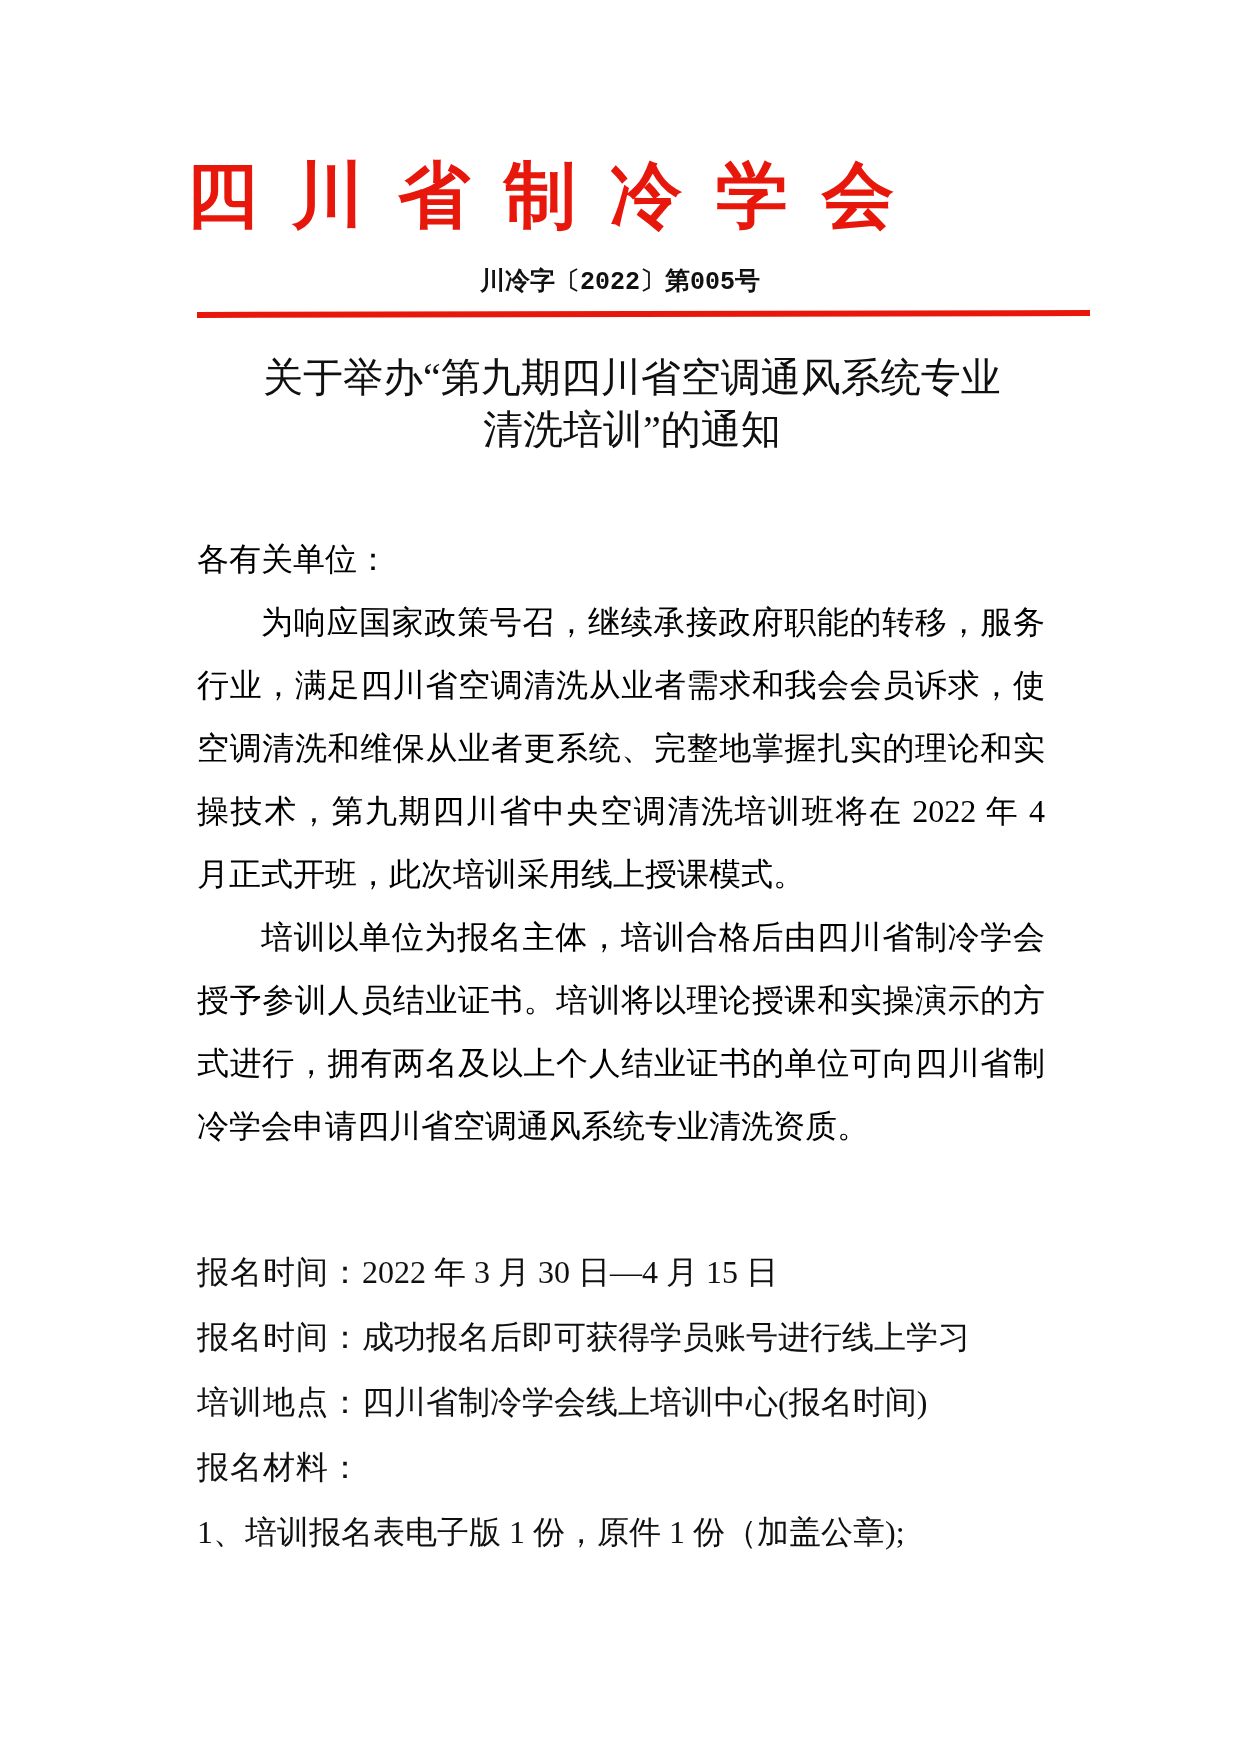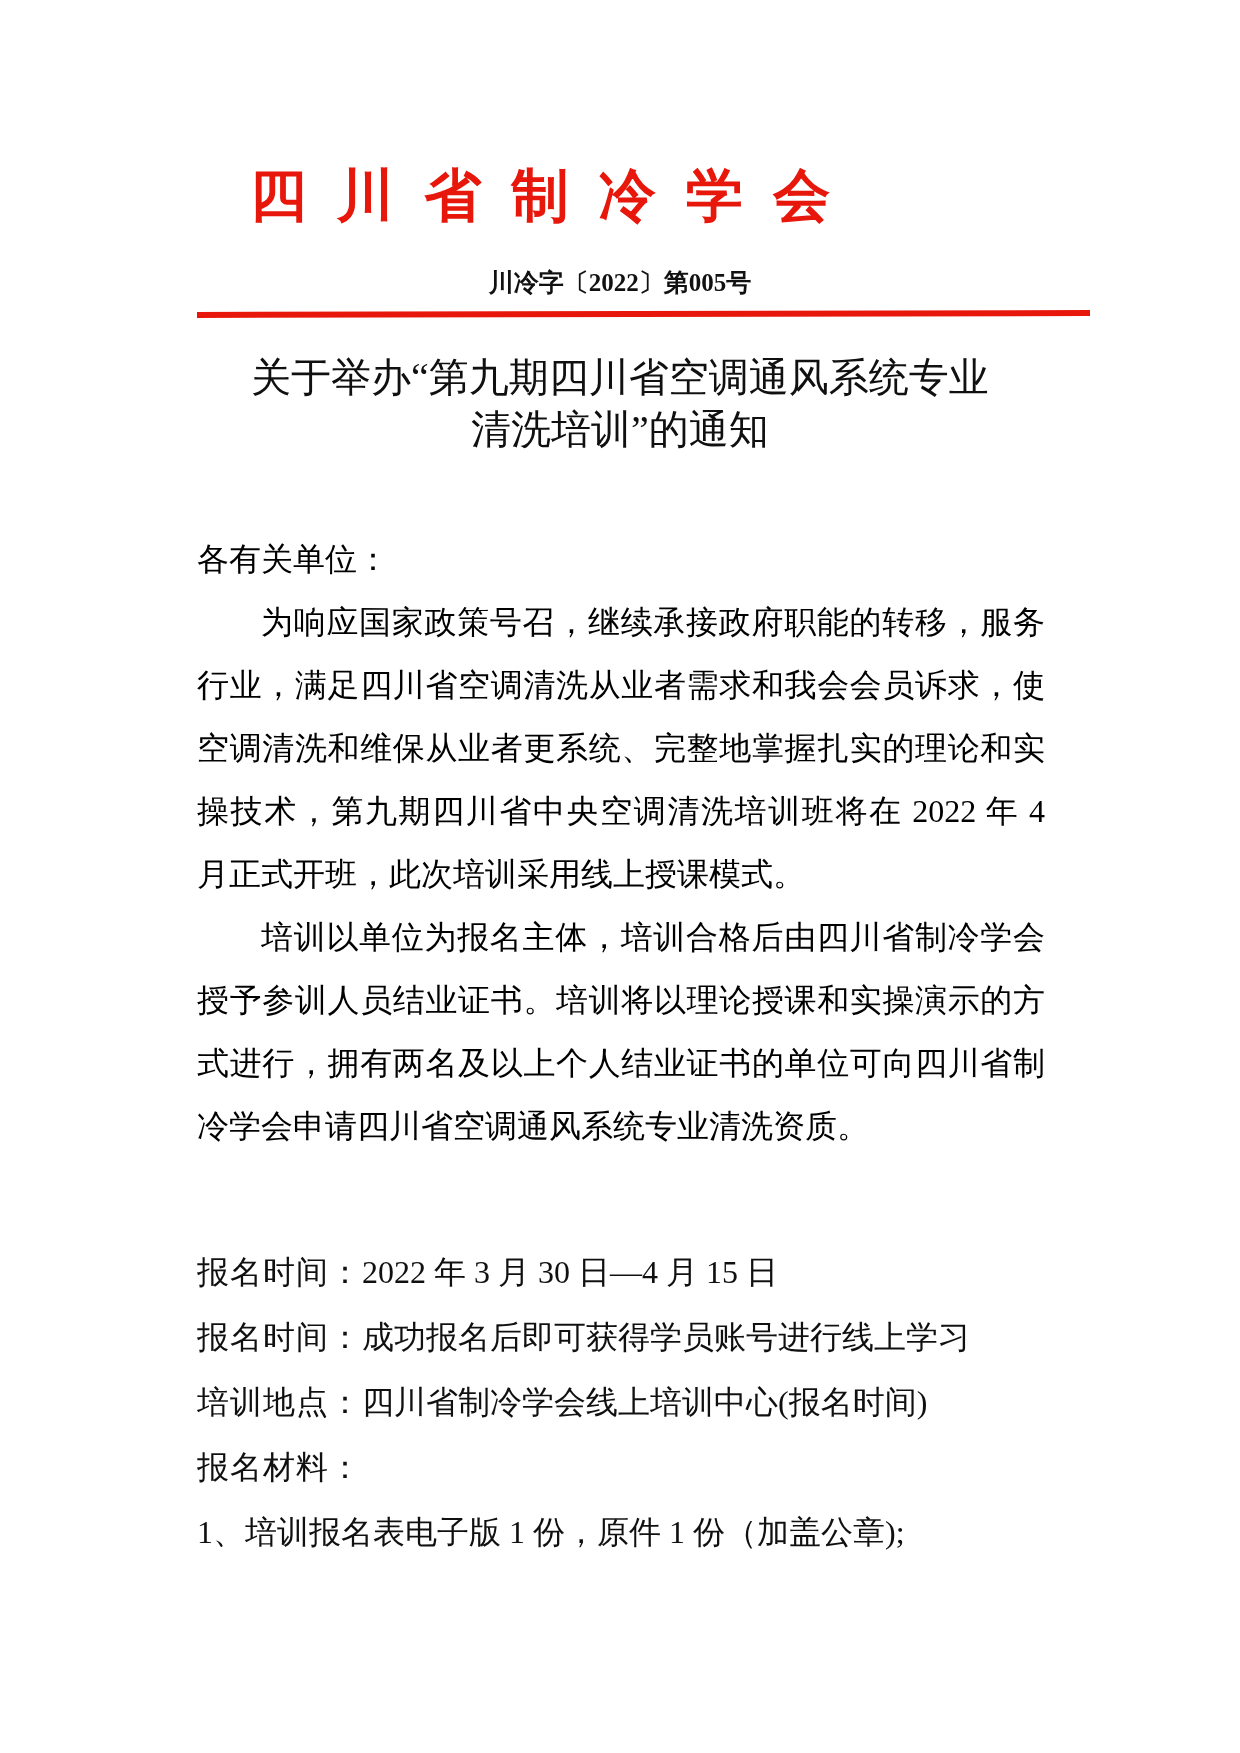--- a/index.html
+++ b/index.html
@@ -24,7 +24,7 @@
     left: 0;
     width: 1088px;
     text-align: center;
-    font-size: 57px;
+    font-size: 72px;
     line-height: 92px;
     font-weight: 700;
     letter-spacing: 8px;

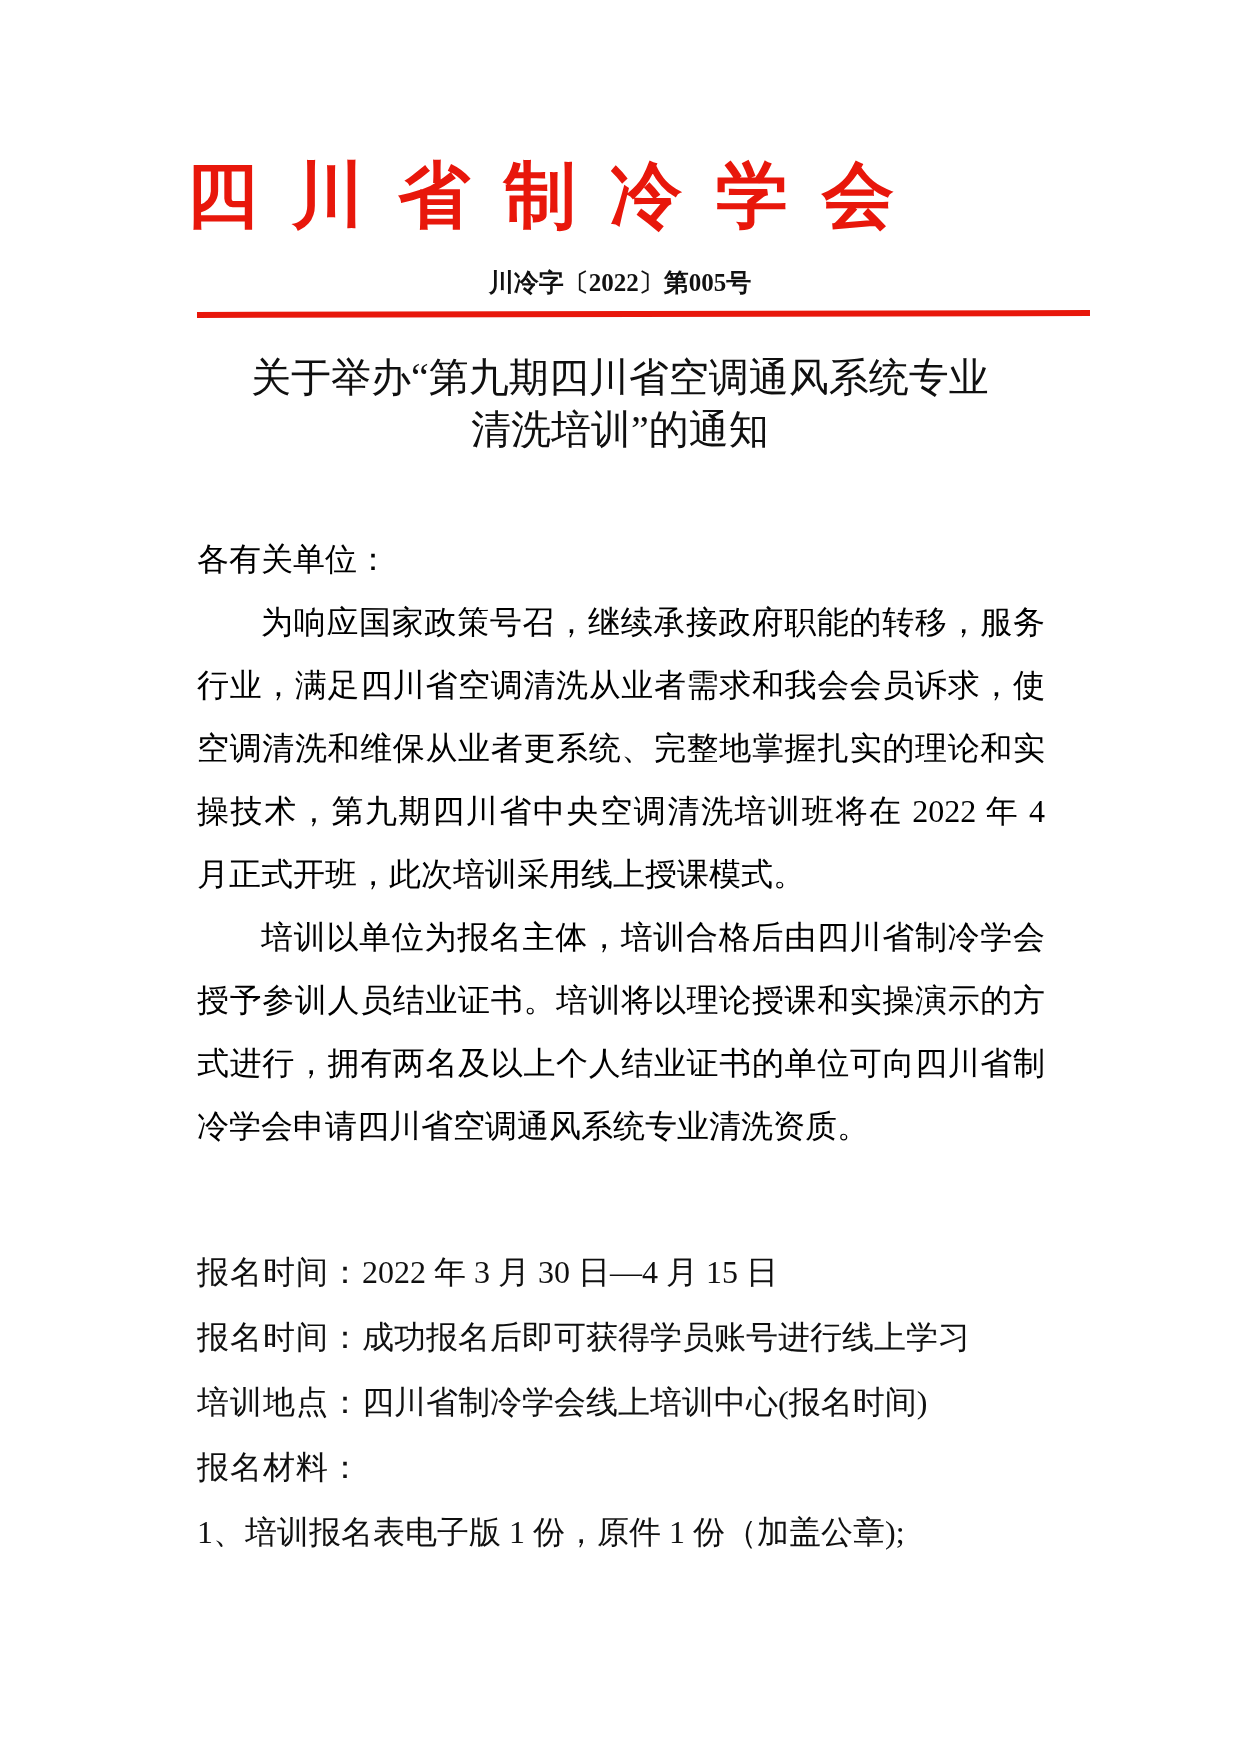--- a/index.html
+++ b/index.html
@@ -42,7 +42,7 @@
     font-size: 25px;
     line-height: 30px;
     font-weight: 700;
-    font-family: Liberation Serif, serif;
+    font-family: Liberation Mono, monospace;
     color: #111111;
   }
 

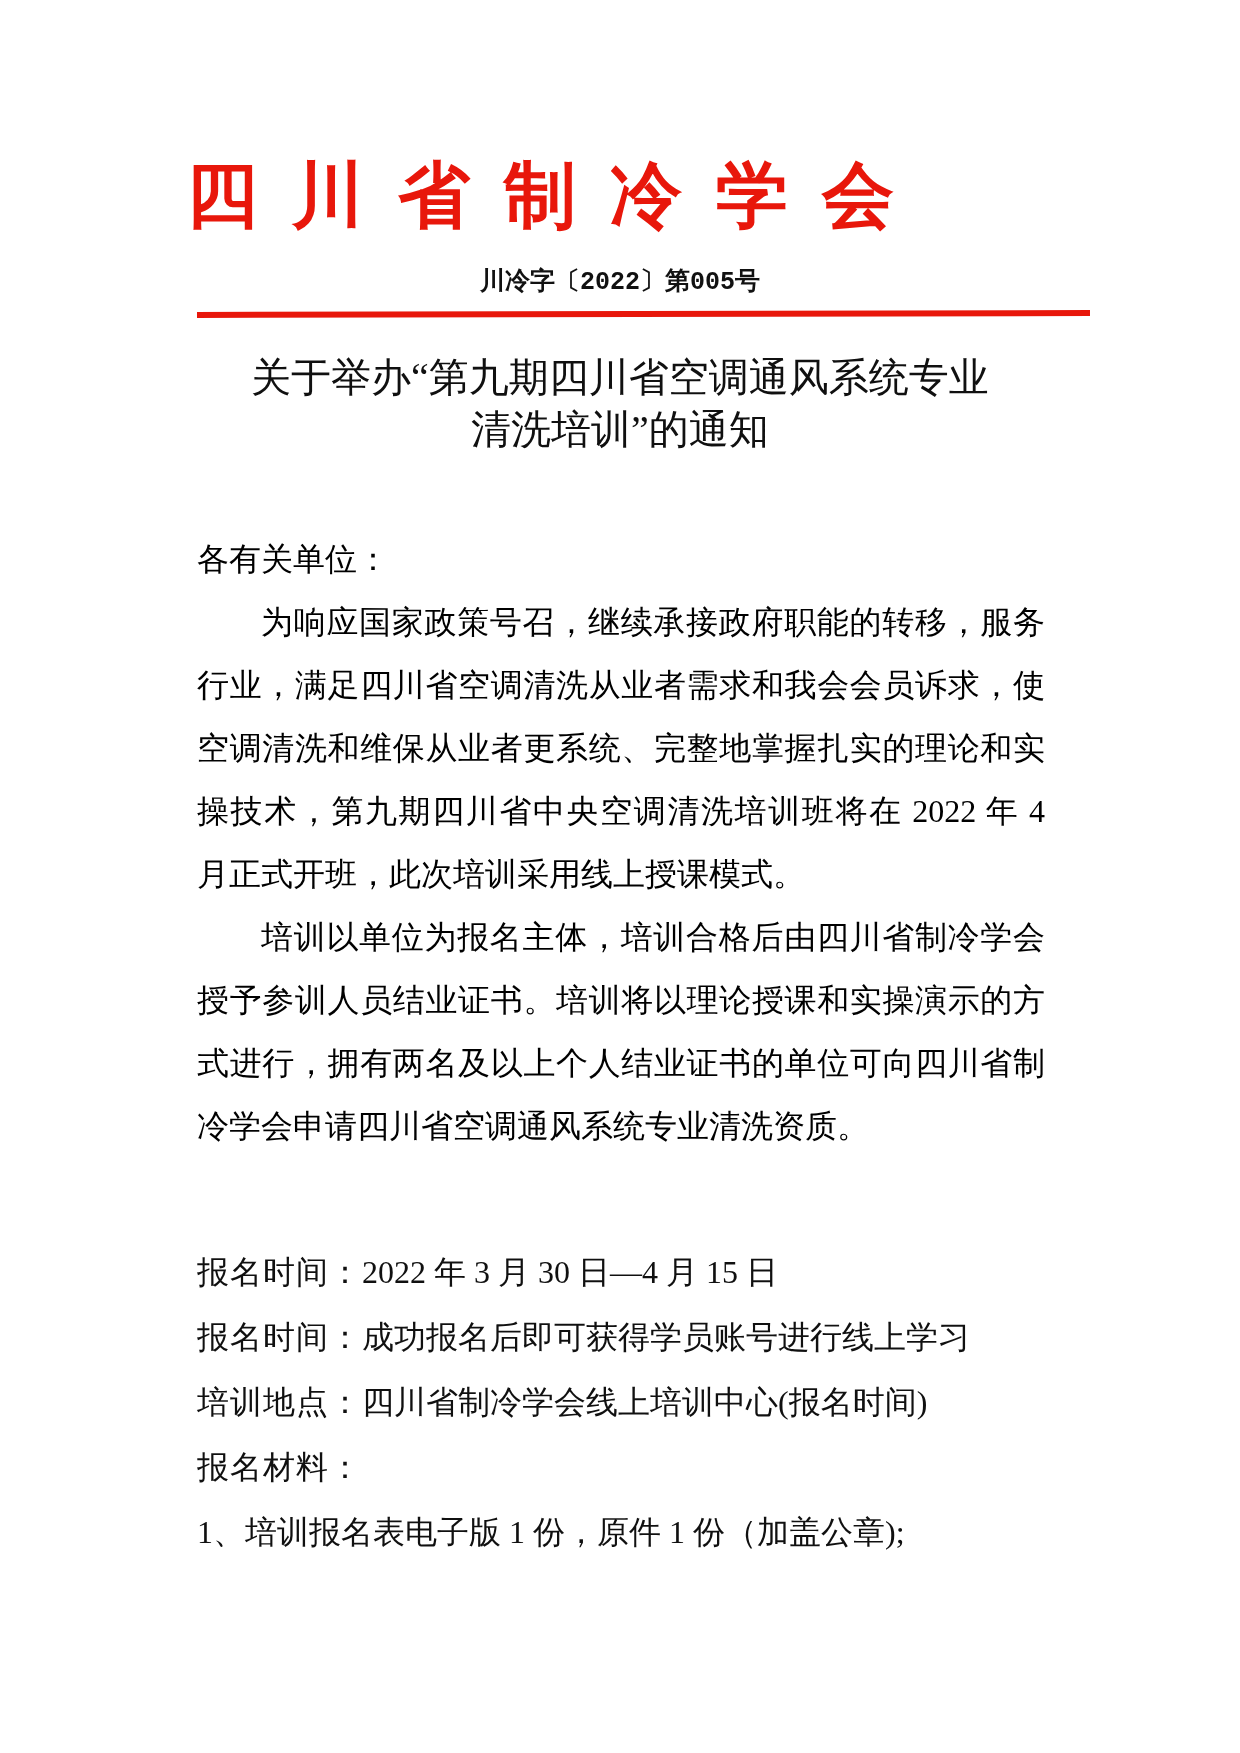--- a/index.html
+++ b/index.html
@@ -61,7 +61,7 @@
   .notice-title {
     position: absolute;
     top: 352px;
-    left: 120px;
+    left: 132px;
     width: 1000px;
     text-align: center;
     font-size: 40px;

